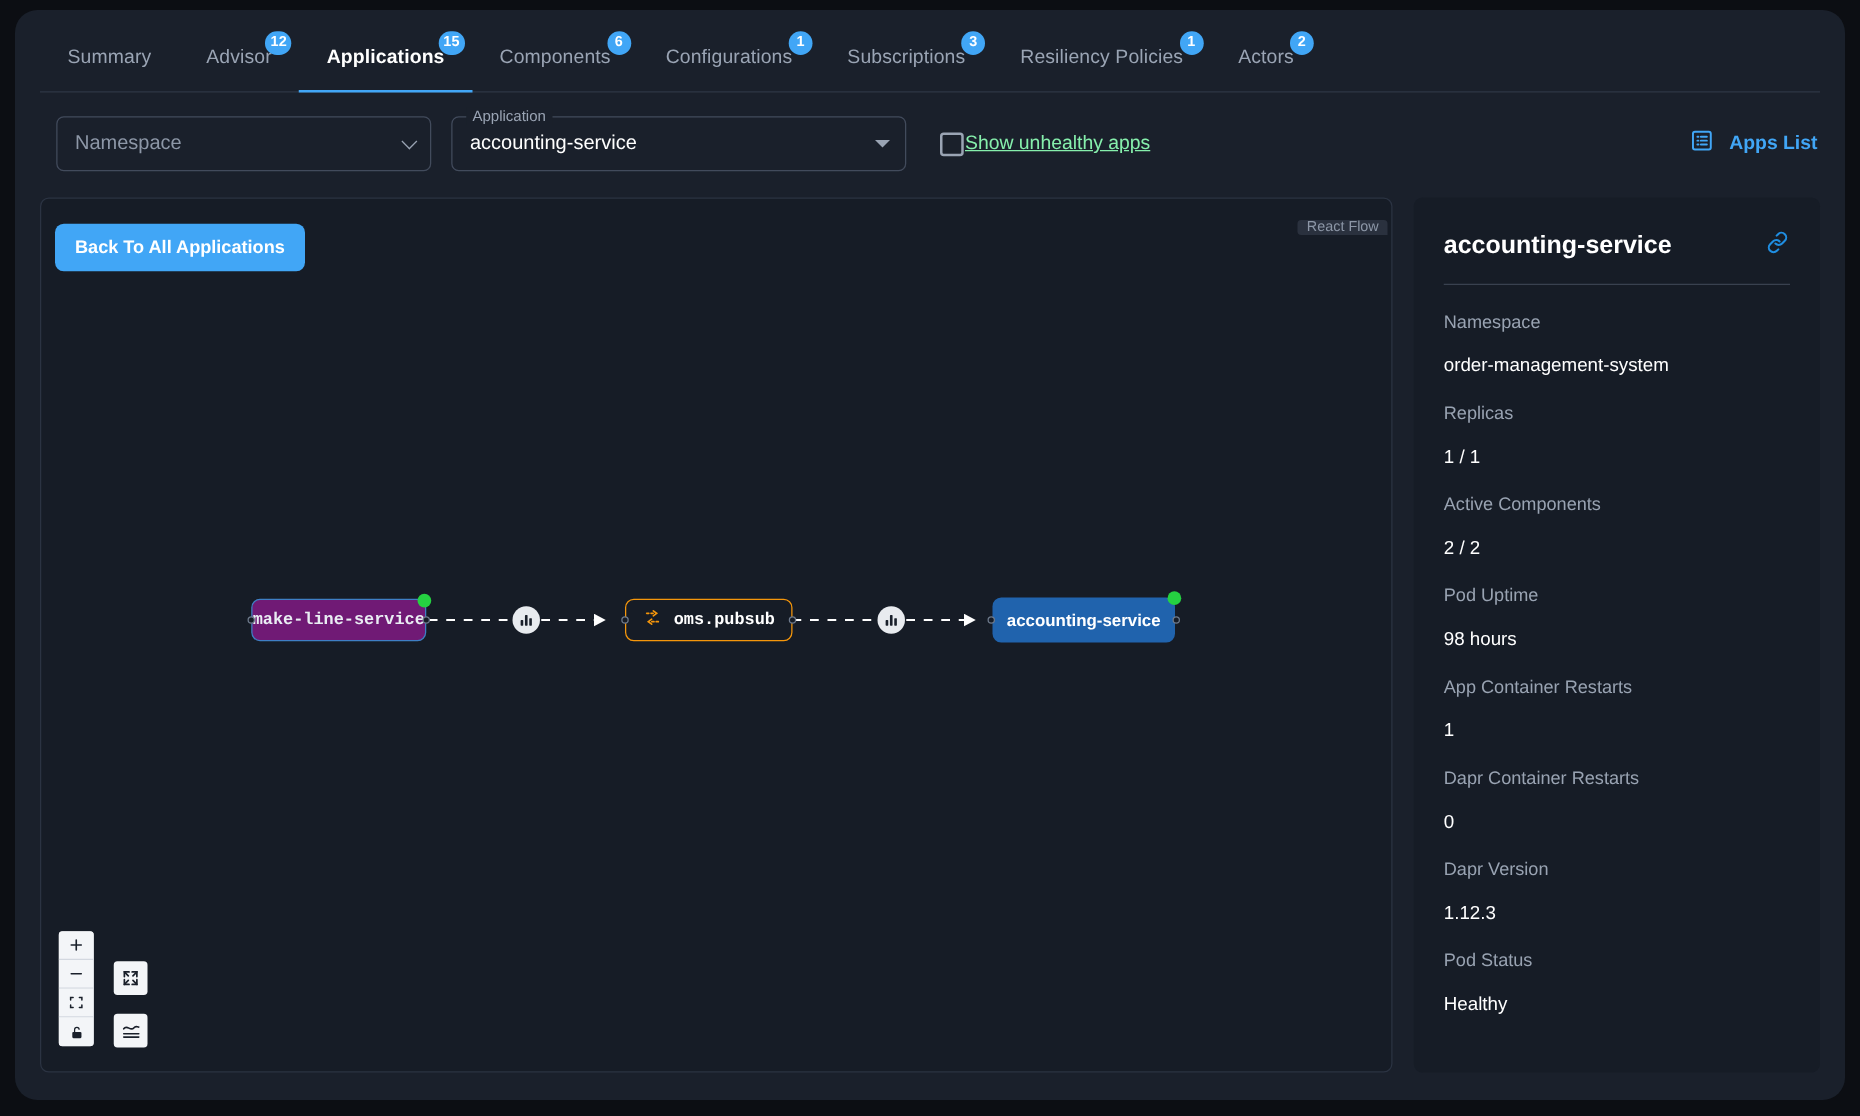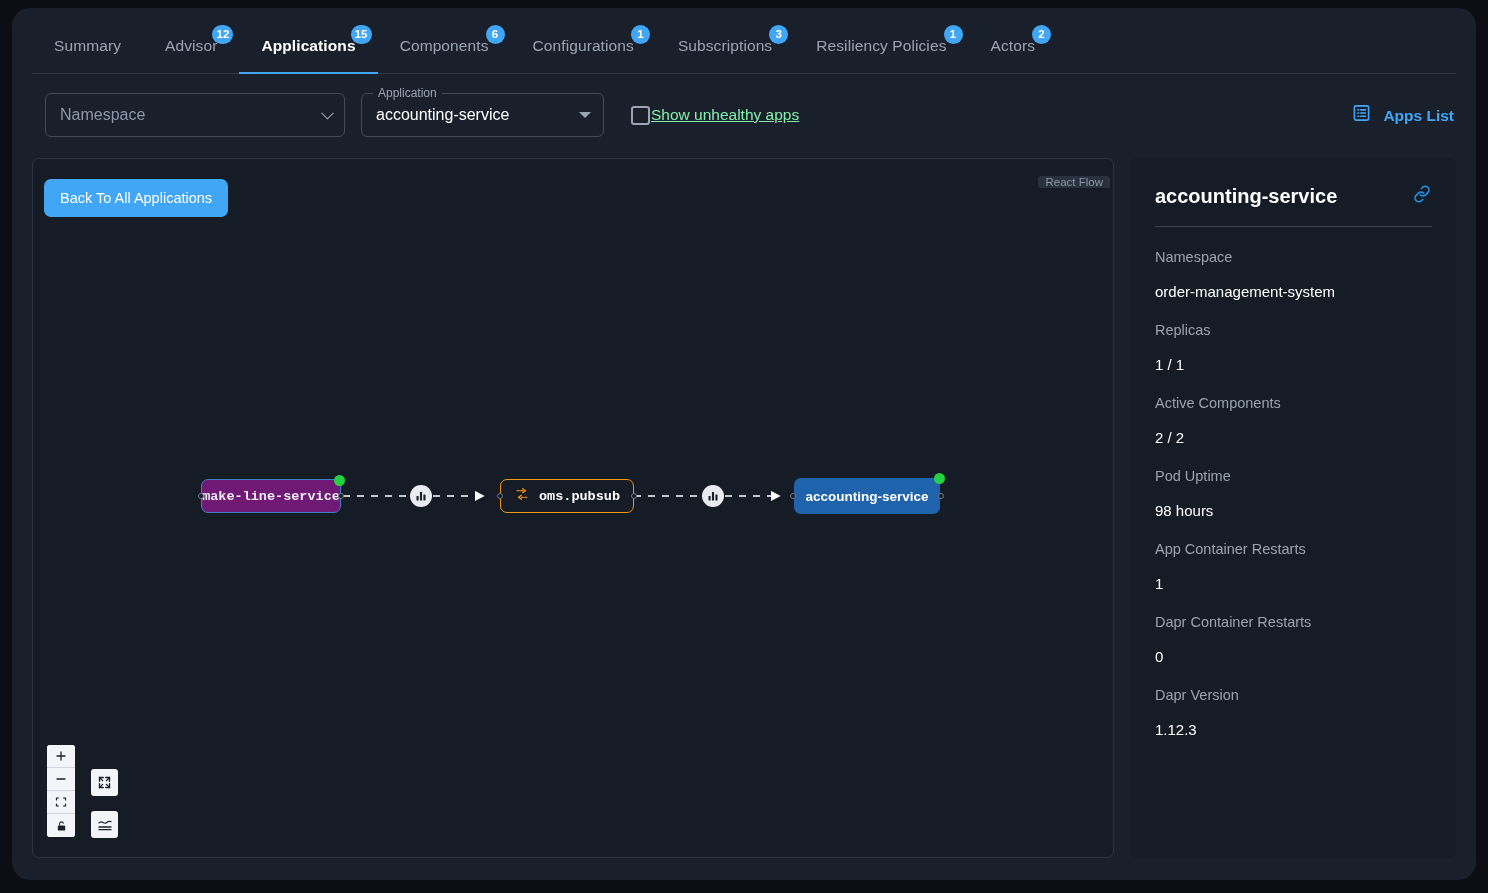--- a/index.html
+++ b/index.html
@@ -77,7 +77,7 @@
     background: transparent;
   }
   .select-ns { width: 300px; margin-left: 13px; }
-  .select-app { width: 243px; margin-left: 16px; }
+  .select-app { width: 364px; margin-left: 16px; }
   .select-box .val { font-size: 16px; color: #ffffff; }
   .select-box .val.placeholder { color: #8d97a7; }
   .legend-label {

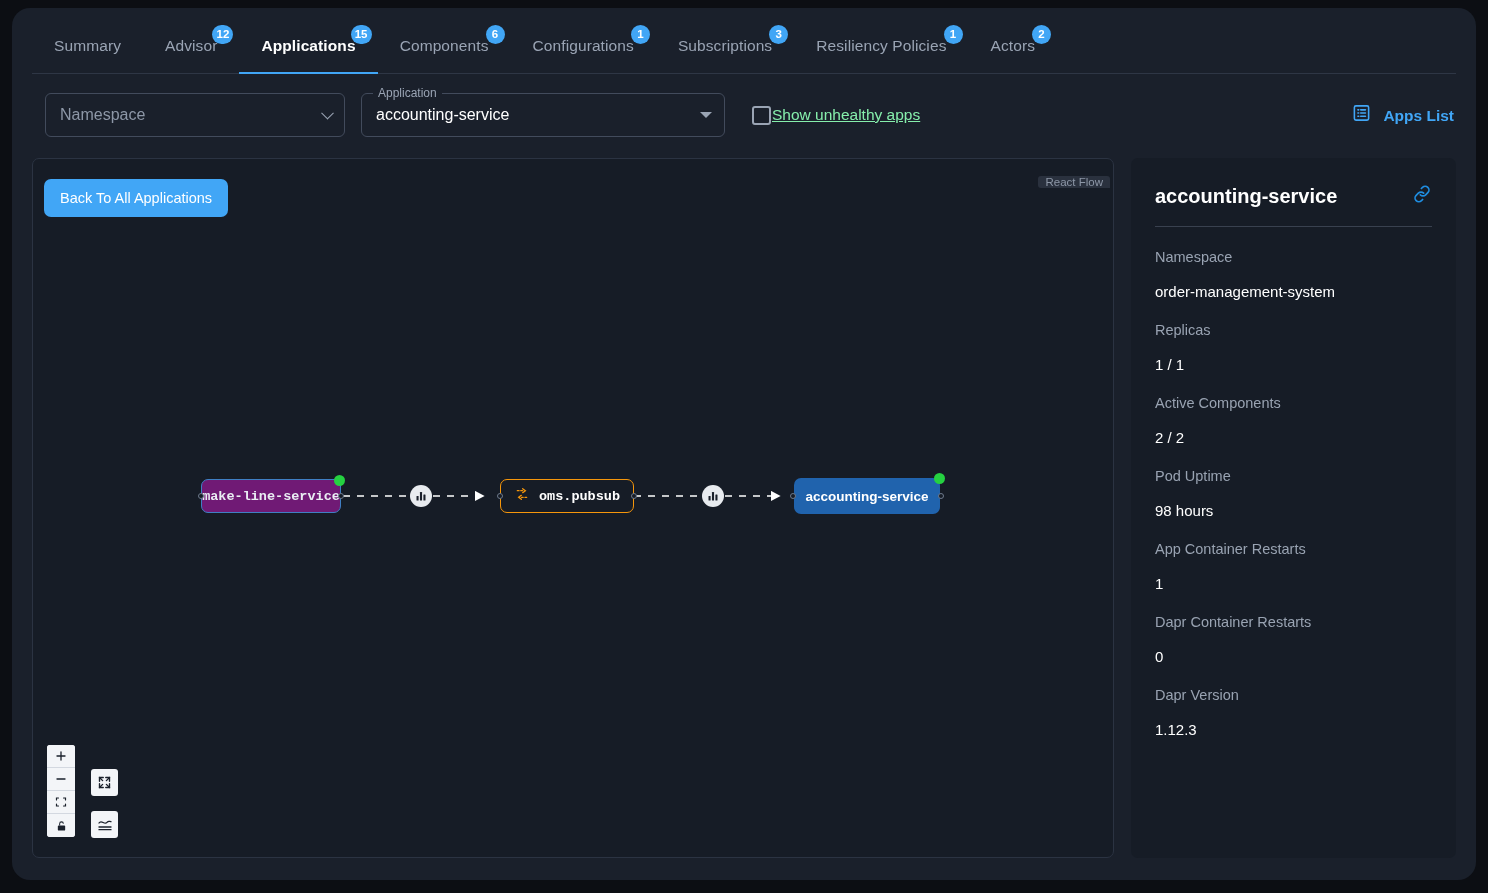--- a/index.html
+++ b/index.html
@@ -159,7 +159,7 @@
     background: #41a6f6;
     color: #fff;
     font-size: 14.5px;
-    font-weight: normal;
+    font-weight: bold;
     border: none;
     border-radius: 7px;
     padding: 11px 16px;

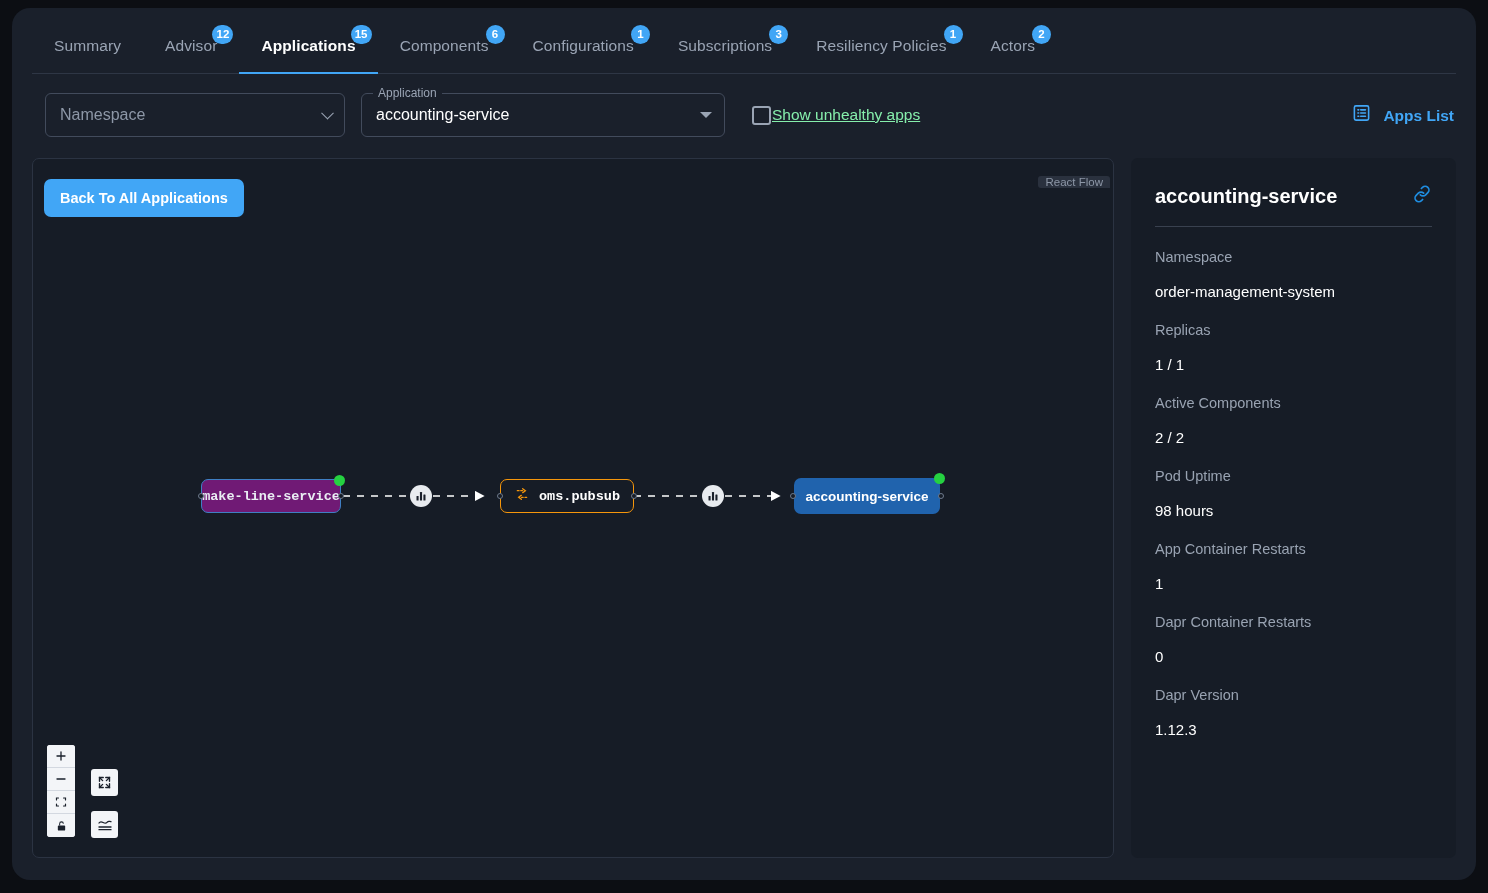--- a/index.html
+++ b/index.html
@@ -487,6 +487,10 @@
             <div class="k">Dapr Version</div>
             <div class="v">1.12.3</div>
           </div>
+          <div class="row">
+            <div class="k">Pod Status</div>
+            <div class="v">Healthy</div>
+          </div>
         </div>
     </div>
 

